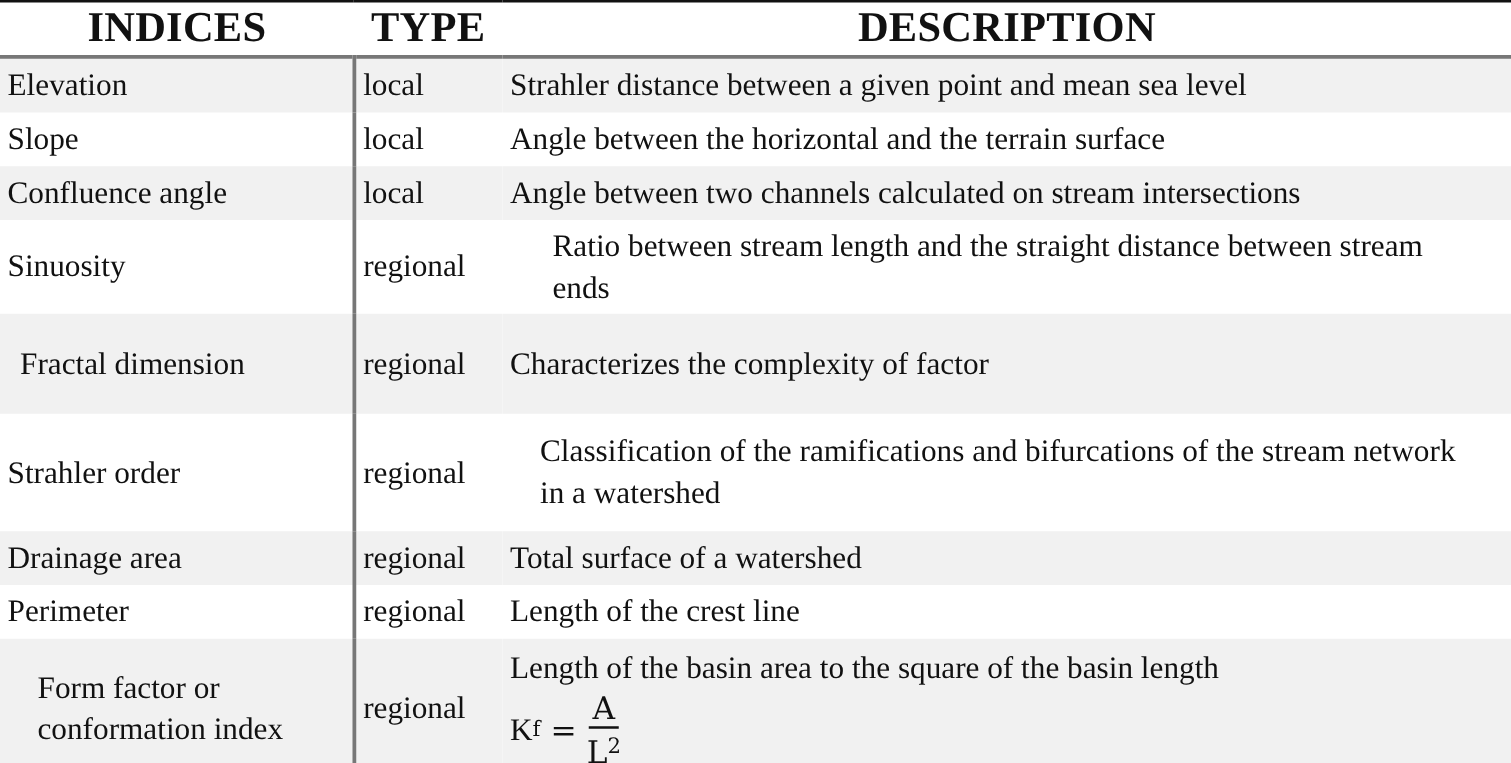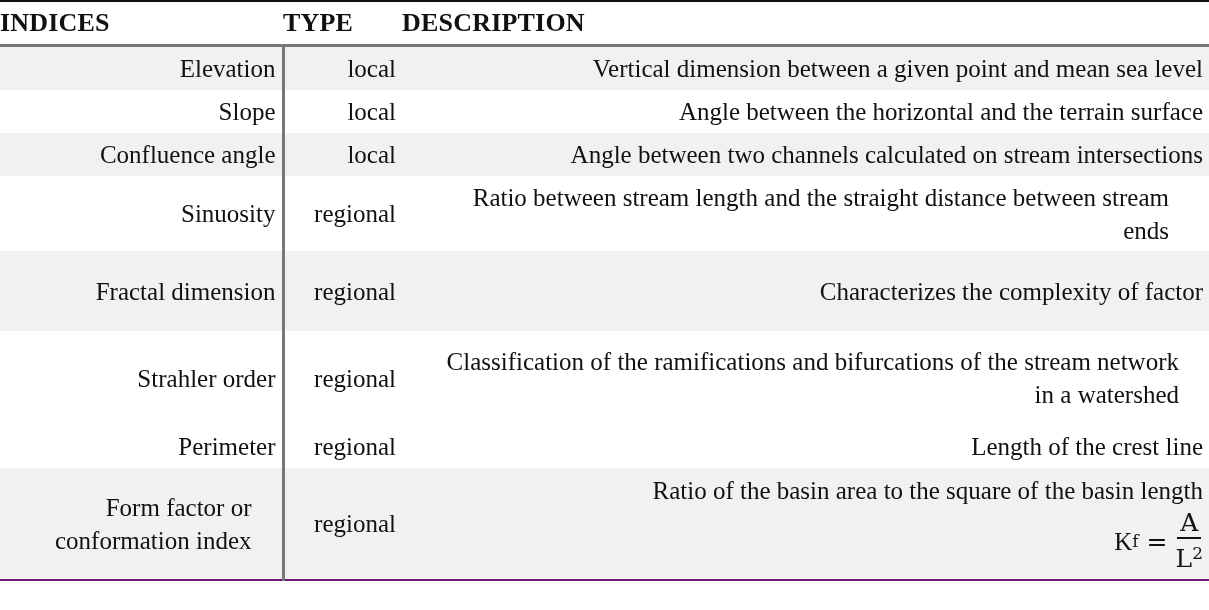--- a/index.html
+++ b/index.html
@@ -10,7 +10,7 @@
     col.c2 { width: 119px; }
     col.c3 { width: 807px; }
     thead tr { border-top: 2px solid #111; border-bottom: 3px solid #777; }
-    th { font-weight: bold; font-size: 26px; height: 42px; padding: 0; text-align: left; vertical-align: middle; letter-spacing: 0.2px; }
+    th { font-weight: bold; font-size: 34px; height: 42px; padding: 0; text-align: center; vertical-align: middle; letter-spacing: 0.2px; }
     td { font-size: 25px; text-align: right; vertical-align: middle; padding: 0 6px; line-height: 33px; }
     td.idx { border-right: 3px solid #777; }
     tr.shade td { background: #f1f1f1; }

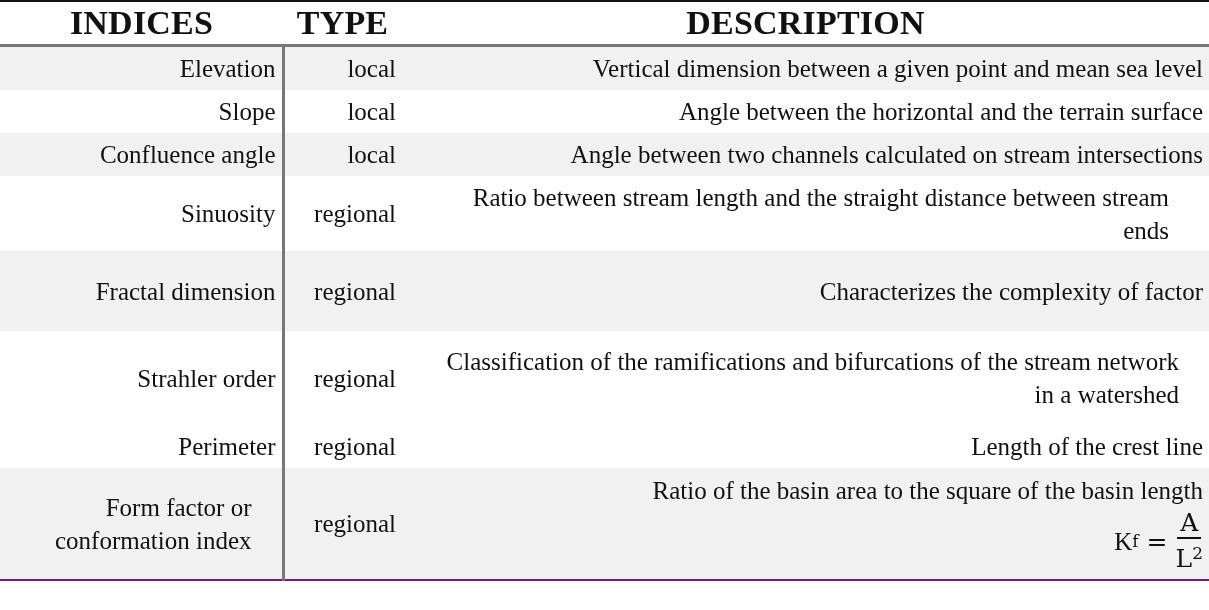--- a/index.html
+++ b/index.html
@@ -11,7 +11,7 @@
     col.c3 { width: 807px; }
     thead tr { border-top: 2px solid #111; border-bottom: 3px solid #777; }
     th { font-weight: bold; font-size: 34px; height: 42px; padding: 0; text-align: center; vertical-align: middle; letter-spacing: 0.2px; }
-    td { font-size: 25px; text-align: right; vertical-align: middle; padding: 0 6px; line-height: 33px; }
+    td { font-size: 25px; text-align: left; vertical-align: middle; padding: 0 6px; line-height: 33px; }
     td.idx { border-right: 3px solid #777; }
     tr.shade td { background: #f1f1f1; }
     tbody tr:last-child { border-bottom: 2px solid #701a75; }

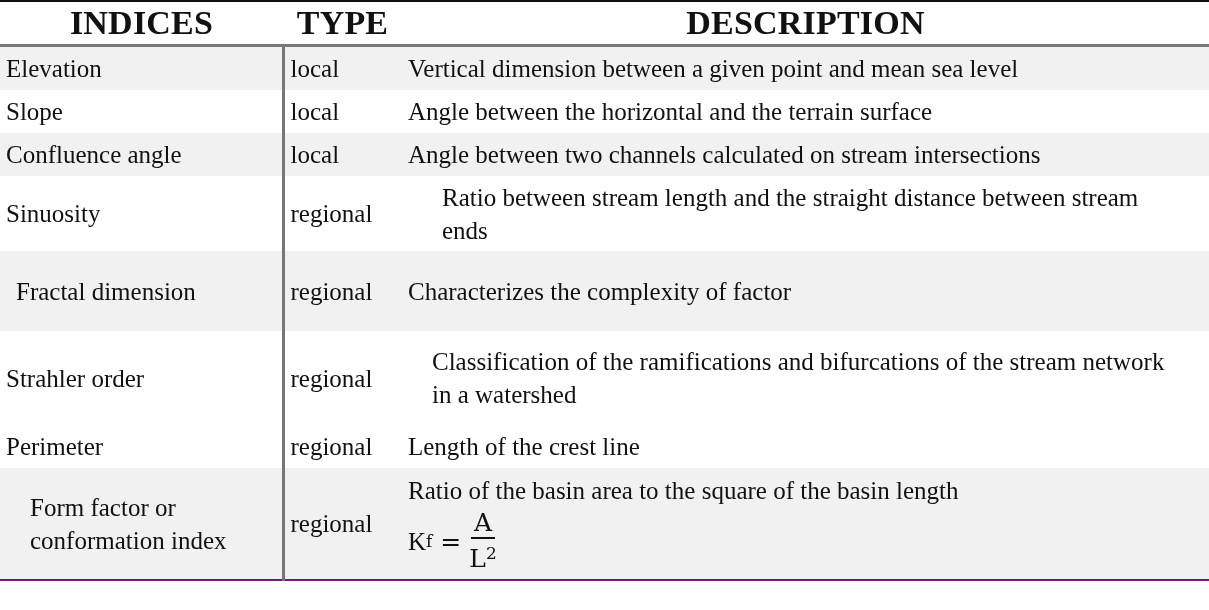--- a/index.html
+++ b/index.html
@@ -50,7 +50,7 @@
       <tr class="shade">
         <td class="idx h43">Elevation</td>
         <td>local</td>
-        <td>Vertical dimension between a given point and mean sea level</td>
+        <td>Strahler distance between a given point and mean sea level</td>
       </tr>
       <tr>
         <td class="idx h43">Slope</td>

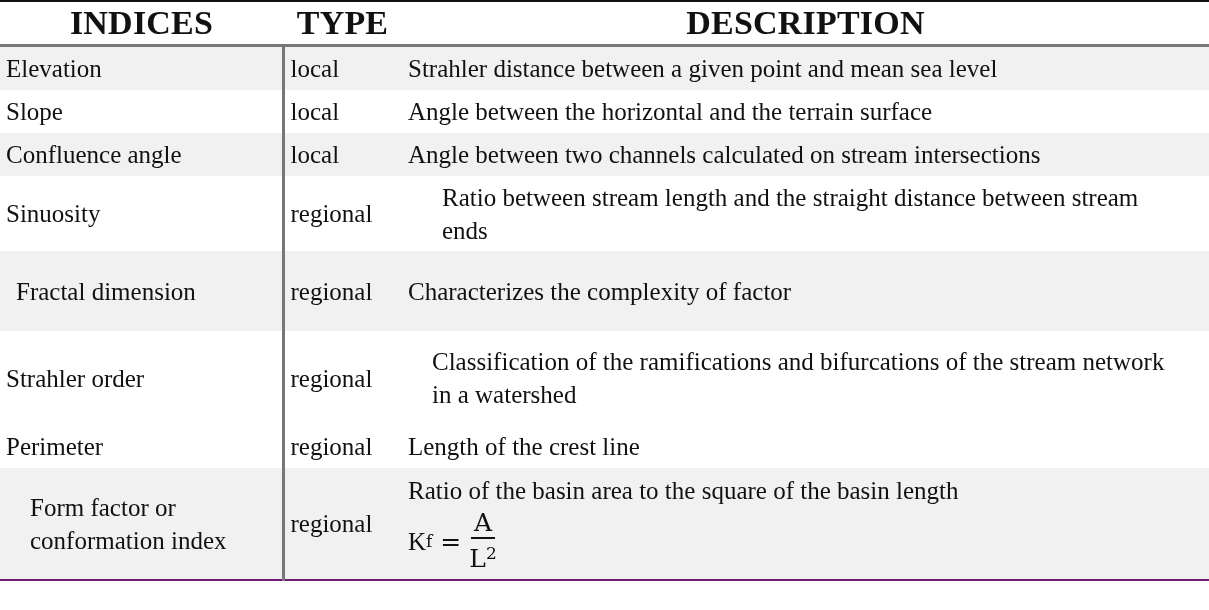--- a/index.html
+++ b/index.html
@@ -77,6 +77,11 @@
         <td>regional</td>
         <td style="padding:0 30px;">Classification of the ramifications and bifurcations of the stream network in a watershed</td>
       </tr>
+      <tr class="shade">
+        <td class="idx h43">Drainage area</td>
+        <td>regional</td>
+        <td>Total surface of a watershed</td>
+      </tr>
       <tr>
         <td class="idx h43">Perimeter</td>
         <td>regional</td>

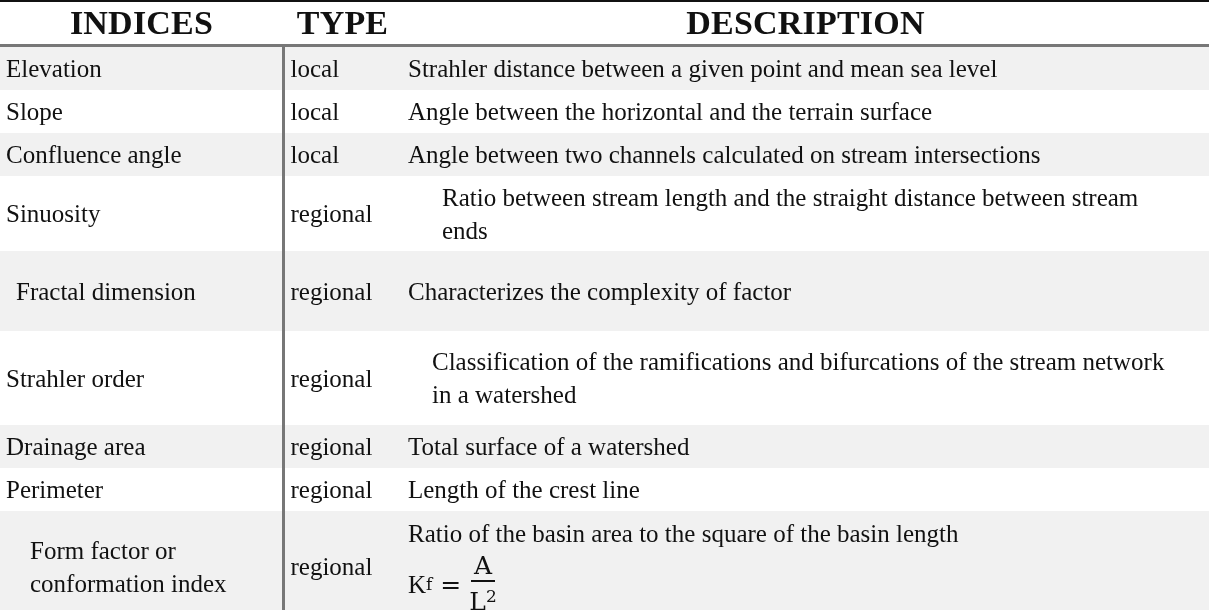--- a/index.html
+++ b/index.html
@@ -91,7 +91,7 @@
         <td class="idx h111" style="padding:0 30px;">Form factor or conformation index</td>
         <td>regional</td>
         <td>
-          <span class="desc-line">Ratio of the basin area to the square of the basin length</span>
+          <span class="desc-line">Length of the basin area to the square of the basin length</span>
           <span class="formula">
             <span class="k">K</span>
               <sub>f</sub>

